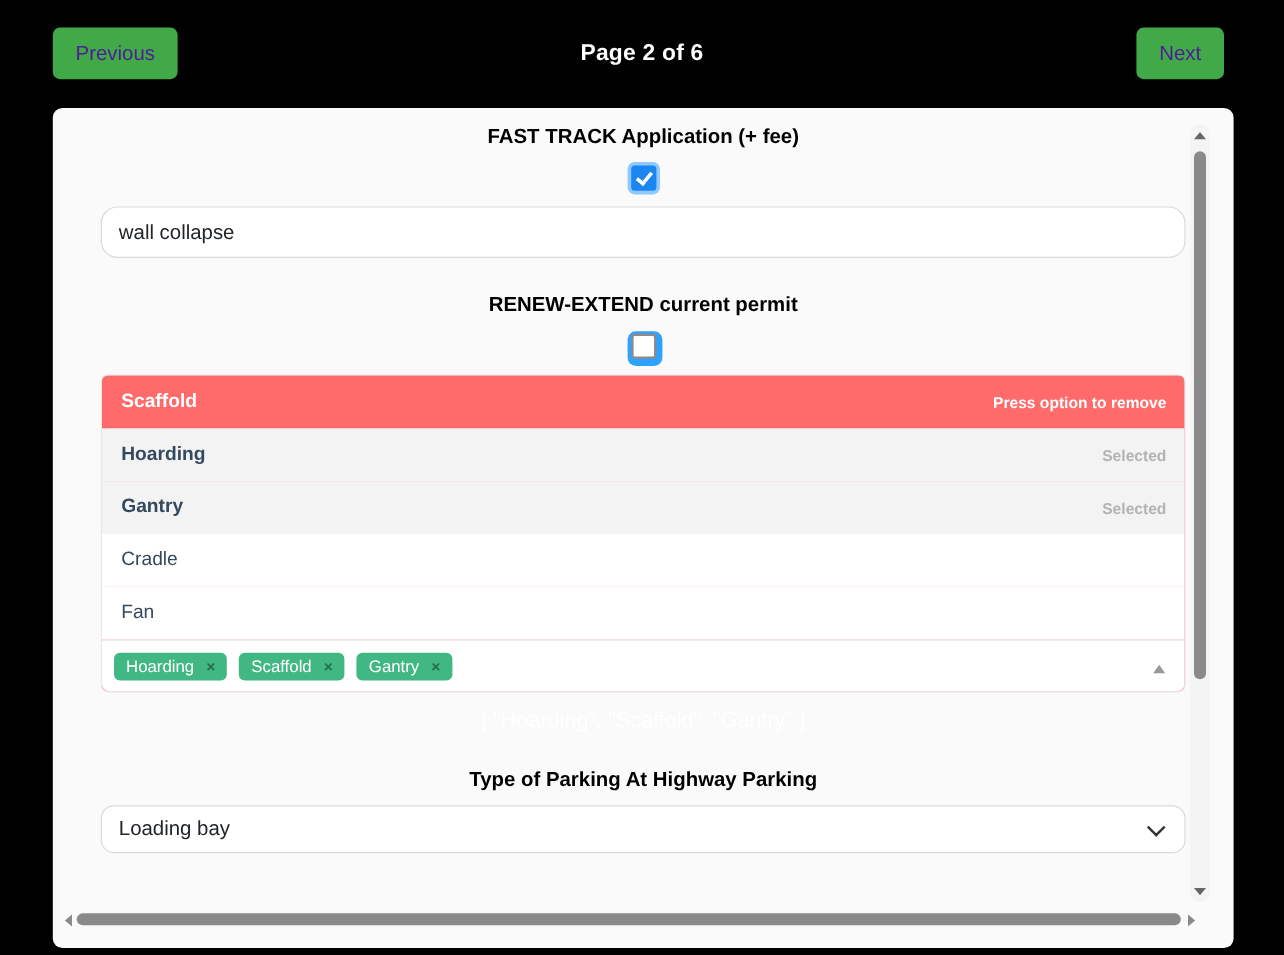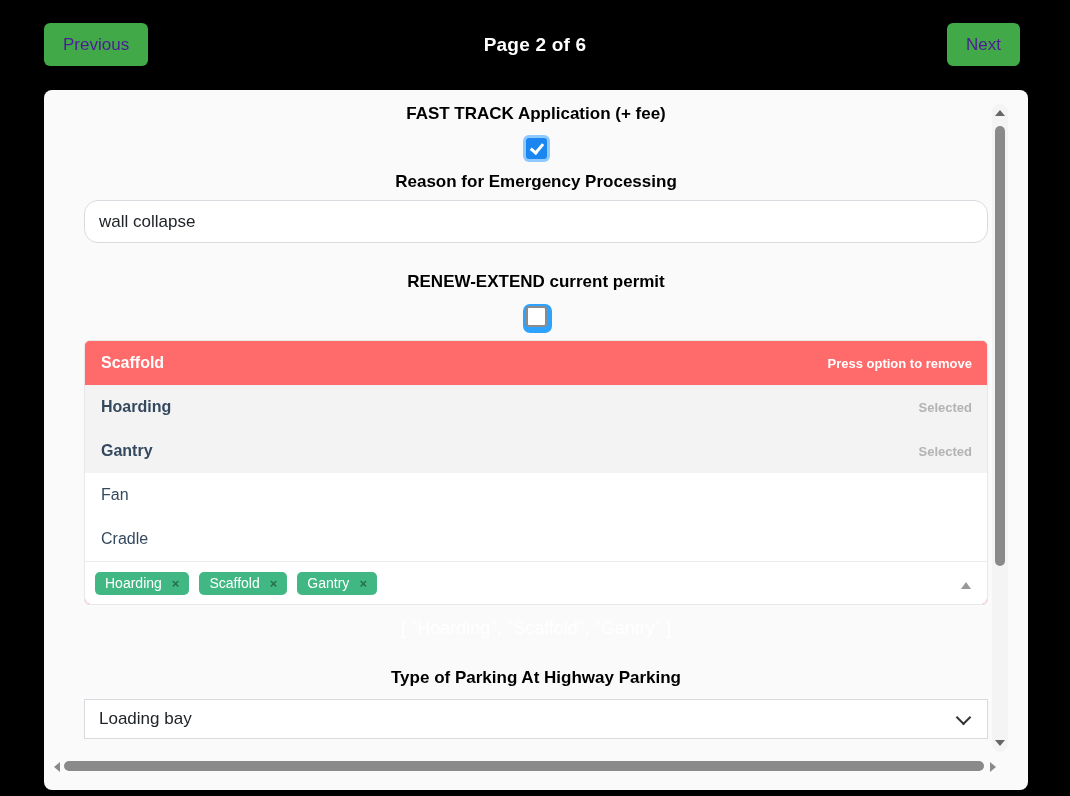--- a/index.html
+++ b/index.html
@@ -133,7 +133,6 @@
       <div class="checkbox checked"></div>
     </div>
 
-    <h2 class="q-title">Reason for Emergency Processing</h2>
     <input class="text-input" type="text" value="wall collapse" style="">
 
     <h2 class="q-title mt">RENEW-EXTEND current permit</h2>

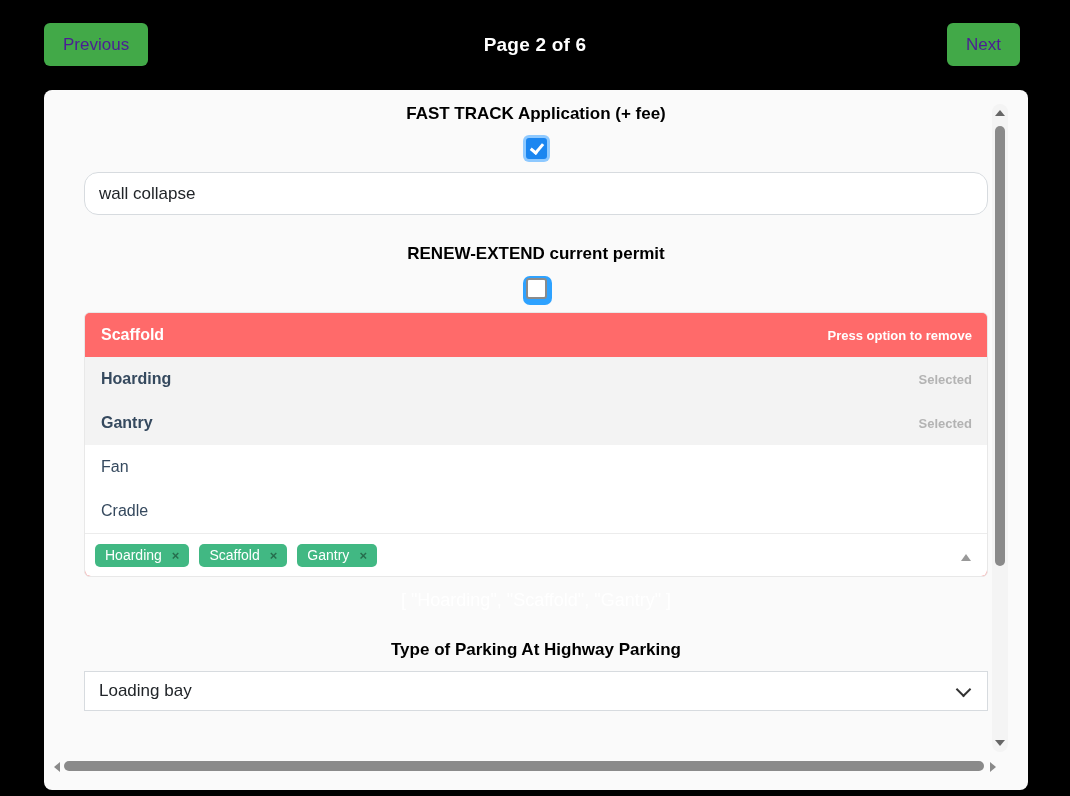--- a/index.html
+++ b/index.html
@@ -154,11 +154,11 @@
         <span class="opt-hint">Selected</span>
       </div>
       <div class="ms-option">
+        <span class="opt-label">Cradle</span>
+        <span class="opt-hint"></span>
+      </div>
+      <div class="ms-option">
         <span class="opt-label">Fan</span>
-        <span class="opt-hint"></span>
-      </div>
-      <div class="ms-option">
-        <span class="opt-label">Cradle</span>
         <span class="opt-hint"></span>
       </div>
 

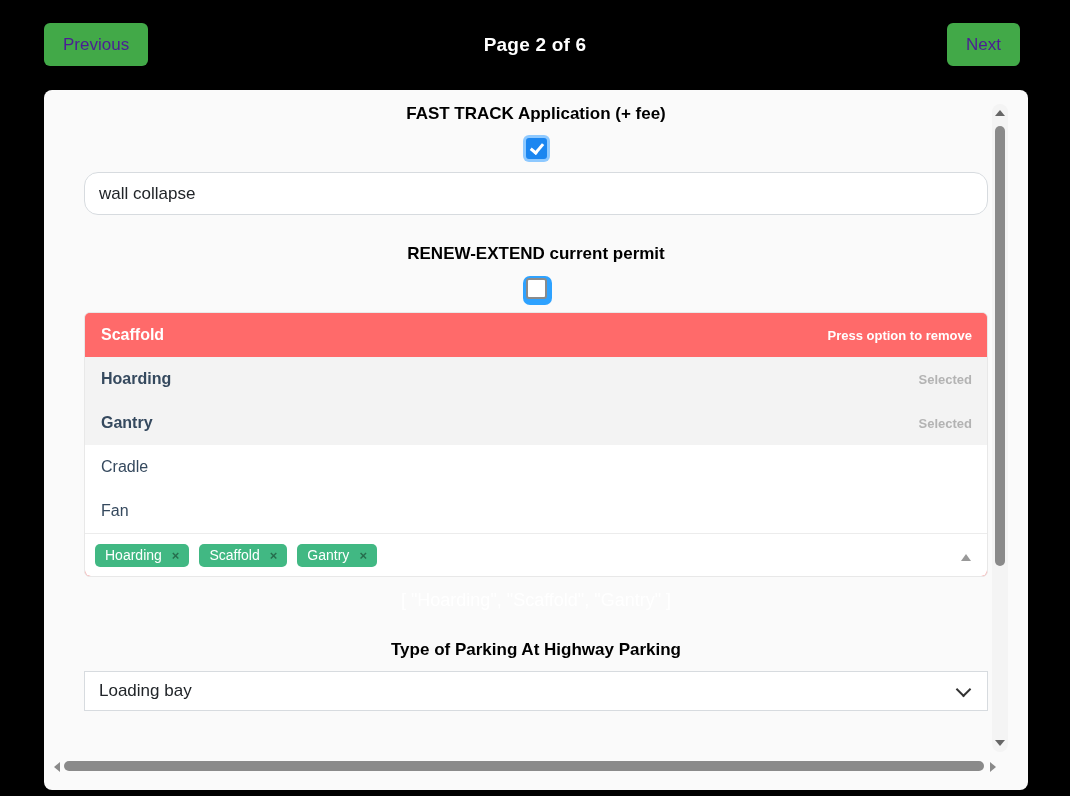--- a/index.html
+++ b/index.html
@@ -87,7 +87,7 @@
   
   .select-box{
     position:relative;margin-top:11px;height:38px;border:1px solid #d7dbdf;
-    border-radius:0;background:#fff;display:flex;align-items:center;
+    border-radius:11px;background:#fff;display:flex;align-items:center;
     padding:0 14px;font-size:17px;color:#212529;cursor:pointer;
   }
   .select-chevron{

